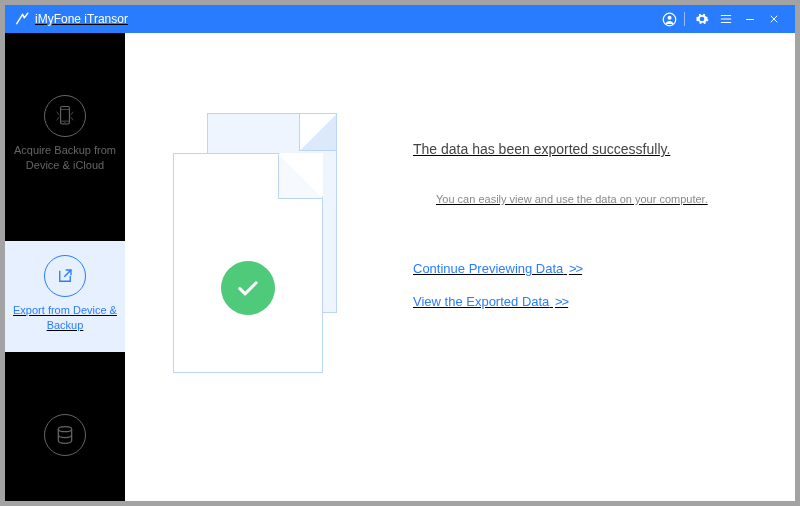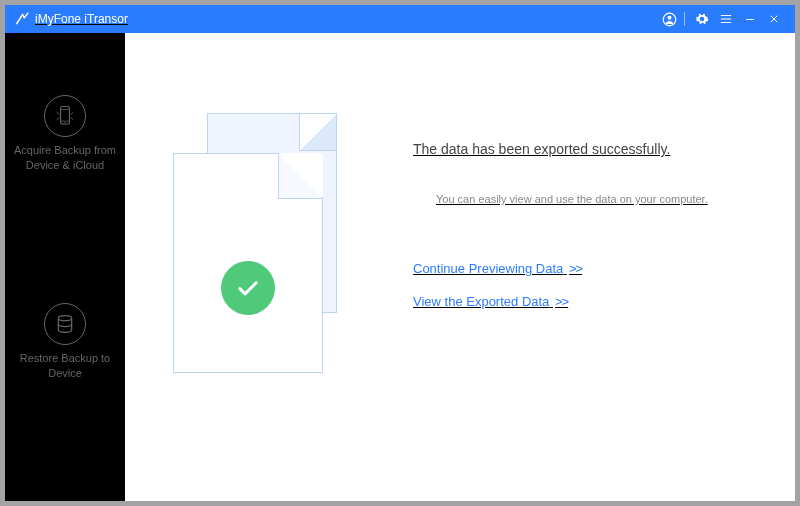--- a/index.html
+++ b/index.html
@@ -92,6 +92,16 @@
 
       <div class="sb-spacer"></div>
 
+      <div class="sb-item active">
+        <div class="sb-icon">
+          <svg width="18" height="18" viewBox="0 0 24 24">
+              <path d="M5 5v14h14v-7" fill="none" stroke="currentColor" stroke-width="1.8"></path>
+              <path d="M13 4h7v7" fill="none" stroke="currentColor" stroke-width="1.8"></path>
+              <path d="M20 4L11 13" stroke="currentColor" stroke-width="1.8"></path>
+            </svg>
+        </div>
+        <span>Export from Device &amp; Backup</span>
+      </div>
 
       <div class="sb-spacer"></div>
 

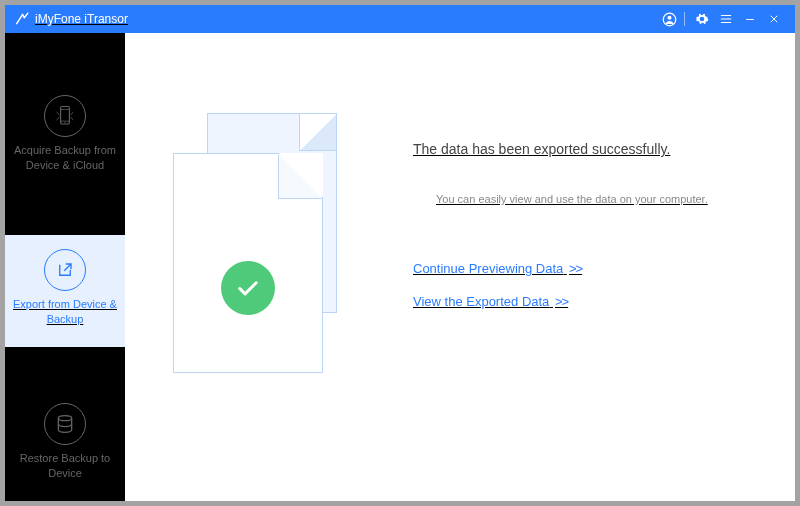--- a/index.html
+++ b/index.html
@@ -113,7 +113,6 @@
               <path d="M4 12v7c0 1.7 3.6 3 8 3s8-1.3 8-3v-7" fill="none" stroke="currentColor" stroke-width="1.5"></path>
             </svg>
         </div>
-        <span>Restore Backup to Device</span>
       </div>
 
     </div>

